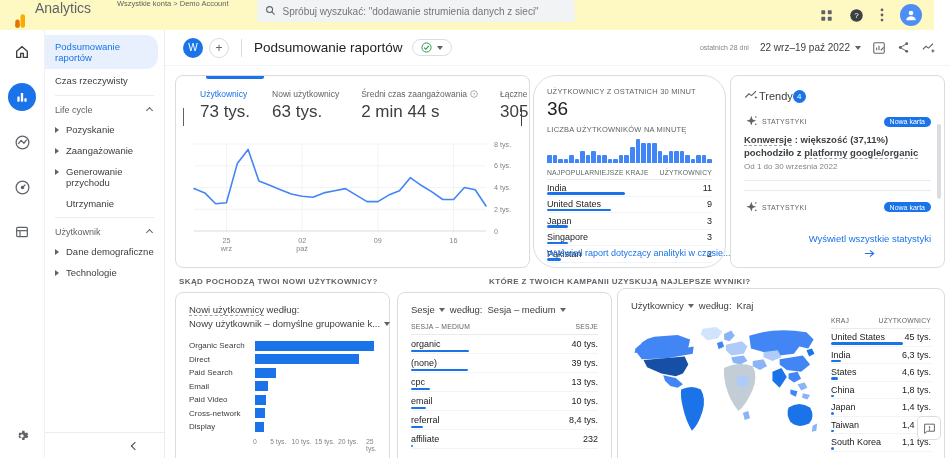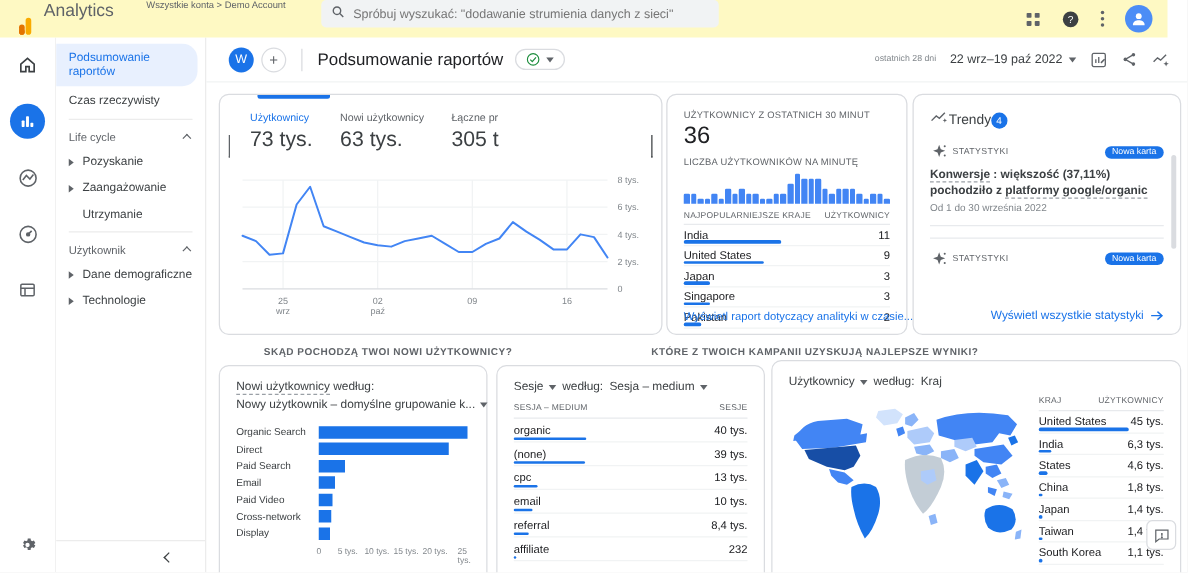--- a/index.html
+++ b/index.html
@@ -308,6 +308,13 @@
             <div class="lbl">Nowi użytkownicy</div>
             <div class="val">63 tys.</div>
           </div>
+          <div class="metric">
+            <div class="lbl">Średni czas zaangażowania<svg width="8" height="8" viewBox="0 0 24 24">
+                <circle cx="12" cy="12" r="10" fill="none" stroke="#80868b" stroke-width="2"></circle>
+                <text x="12" y="16.5" font-size="13" fill="#80868b" text-anchor="middle">?</text>
+              </svg></div>
+            <div class="val">2 min 44 s</div>
+          </div>
           <div class="metric truncated">
             <div class="lbl">Łączne pr</div>
             <div class="val">305 t</div>

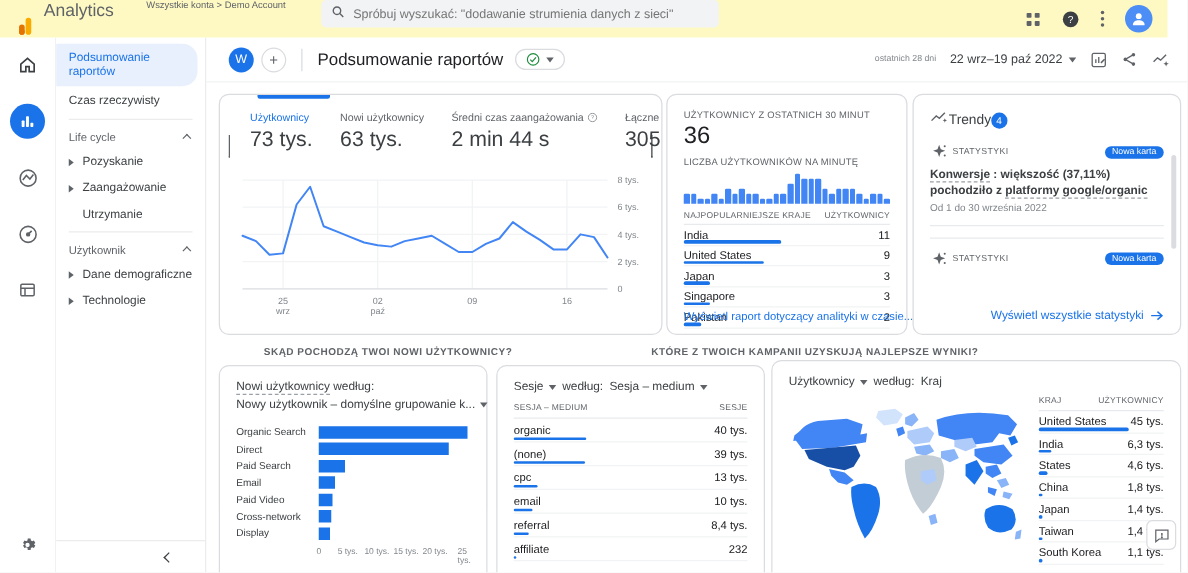--- a/index.html
+++ b/index.html
@@ -66,7 +66,7 @@
   .metric.truncated { max-width:42px; }
 
   
-  .card-realtime { left:368px; top:45px; width:193px; height:193px; padding:11px 13px; }
+  .card-realtime { left:368px; top:45px; width:193px; height:193px; padding:11px 13px;border-radius:23px; }
   .rt-title { font-size:7.5px; color:#5f6368; letter-spacing:.2px; }
   .rt-value { font-size:19px; color:#202124; margin-top:2px; }
   .rt-sub { font-size:7.5px; color:#5f6368; margin-top:5px; letter-spacing:.2px; }

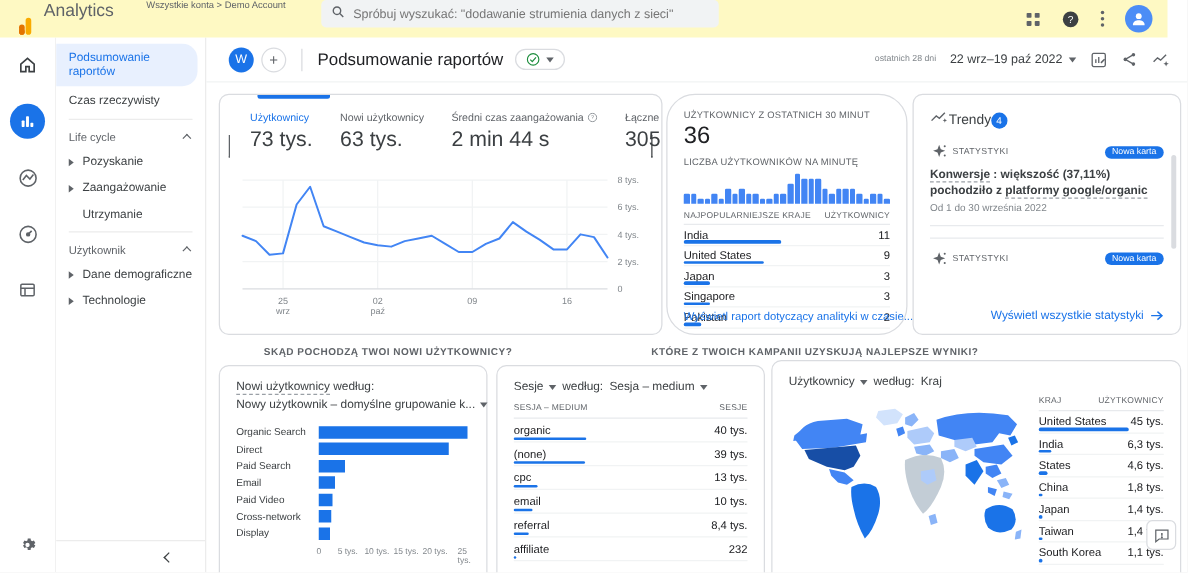--- a/index.html
+++ b/index.html
@@ -235,6 +235,7 @@
         </div>
         <div class="sb-sub">Pozyskanie<span class="tri-right"></span></div>
         <div class="sb-sub">Zaangażowanie<span class="tri-right"></span></div>
+        <div class="sb-sub">Generowanie przychodu<span class="tri-right"></span></div>
         <div class="sb-sub">Utrzymanie</div>
         <div class="sb-div"></div>
         <div class="sb-sec-head">

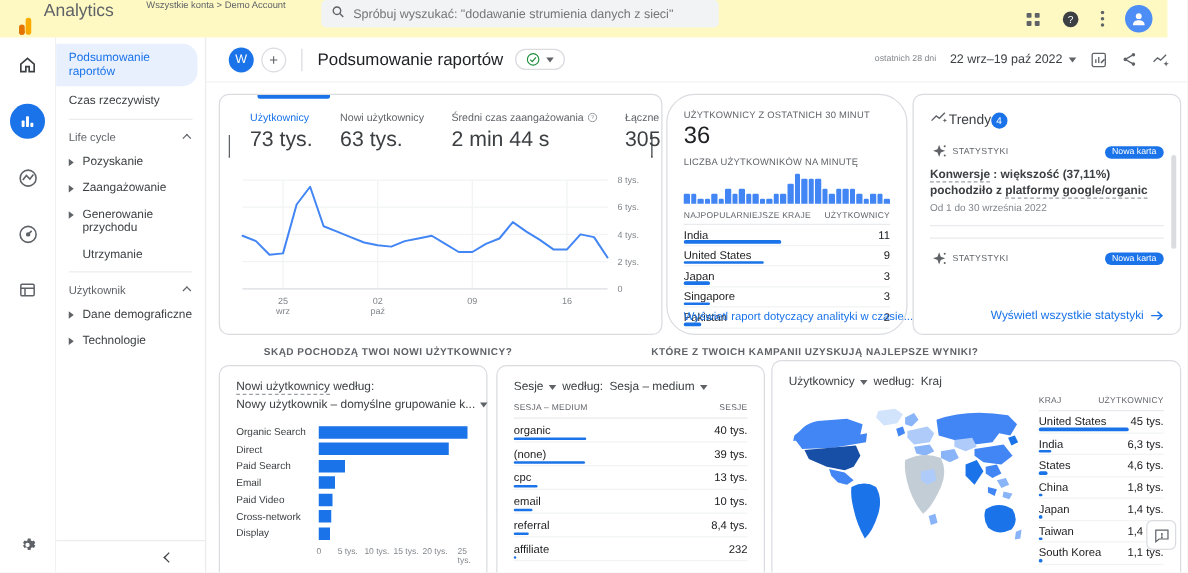--- a/index.html
+++ b/index.html
@@ -91,7 +91,7 @@
   .tr-text .dashed { border-bottom:1px dashed #9aa0a6; }
   .tr-date { font-size:8px; color:#80868b; margin-top:2px; }
   .tr-div { border-top:1px solid #e8eaed; margin:9px 0 0 0; }
-  .tr-link { position:absolute; bottom:9px; right:13px; font-size:9.5px; }
+  .tr-link { position:absolute; bottom:9px; right:13px; font-size:9.5px;flex-direction:column; }
   .tr-scrollbar { position:absolute; right:3px; top:48px; width:4px; height:75px; background:#dadce0; border-radius:2px; }
 
   

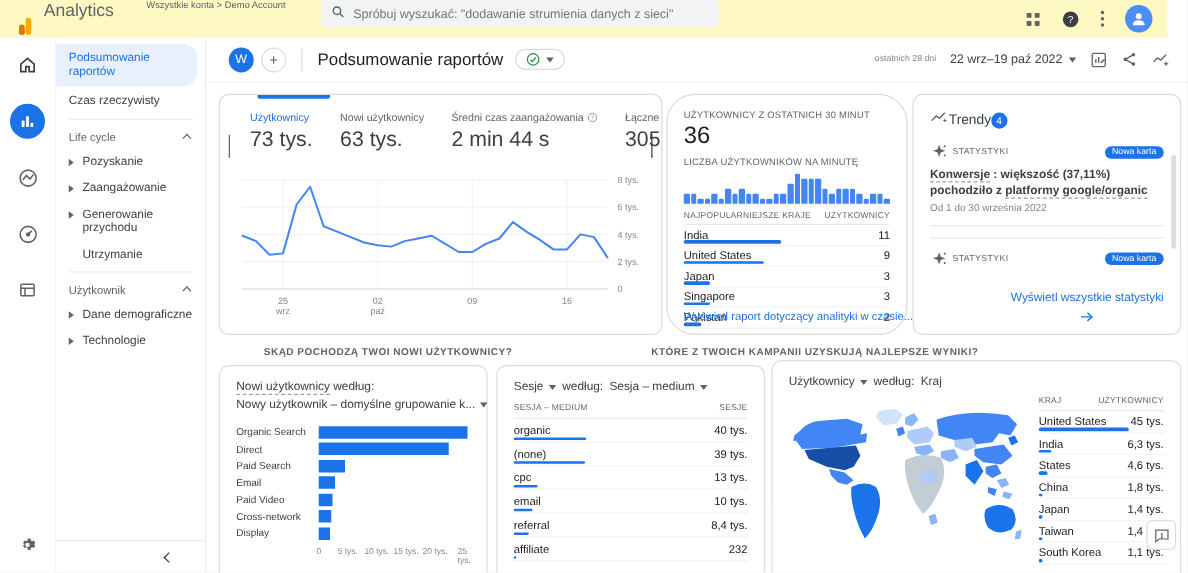--- a/index.html
+++ b/index.html
@@ -52,7 +52,7 @@
   .caret { width:0; height:0; border-left:3.5px solid transparent; border-right:3.5px solid transparent; border-top:4px solid #5f6368; display:inline-block; }
 
   .card { position:absolute; background:#fff; border:1px solid #dadce0; border-radius:8px; }
-  .sec-title { position:absolute; font-size:8px; font-weight:bold; letter-spacing:.4px; color:#5f6368;margin-left:32px; }
+  .sec-title { position:absolute; font-size:8px; font-weight:bold; letter-spacing:.4px; color:#5f6368; }
 
   
   .card-metrics { left:10px; top:45px; width:355px; height:193px; }

